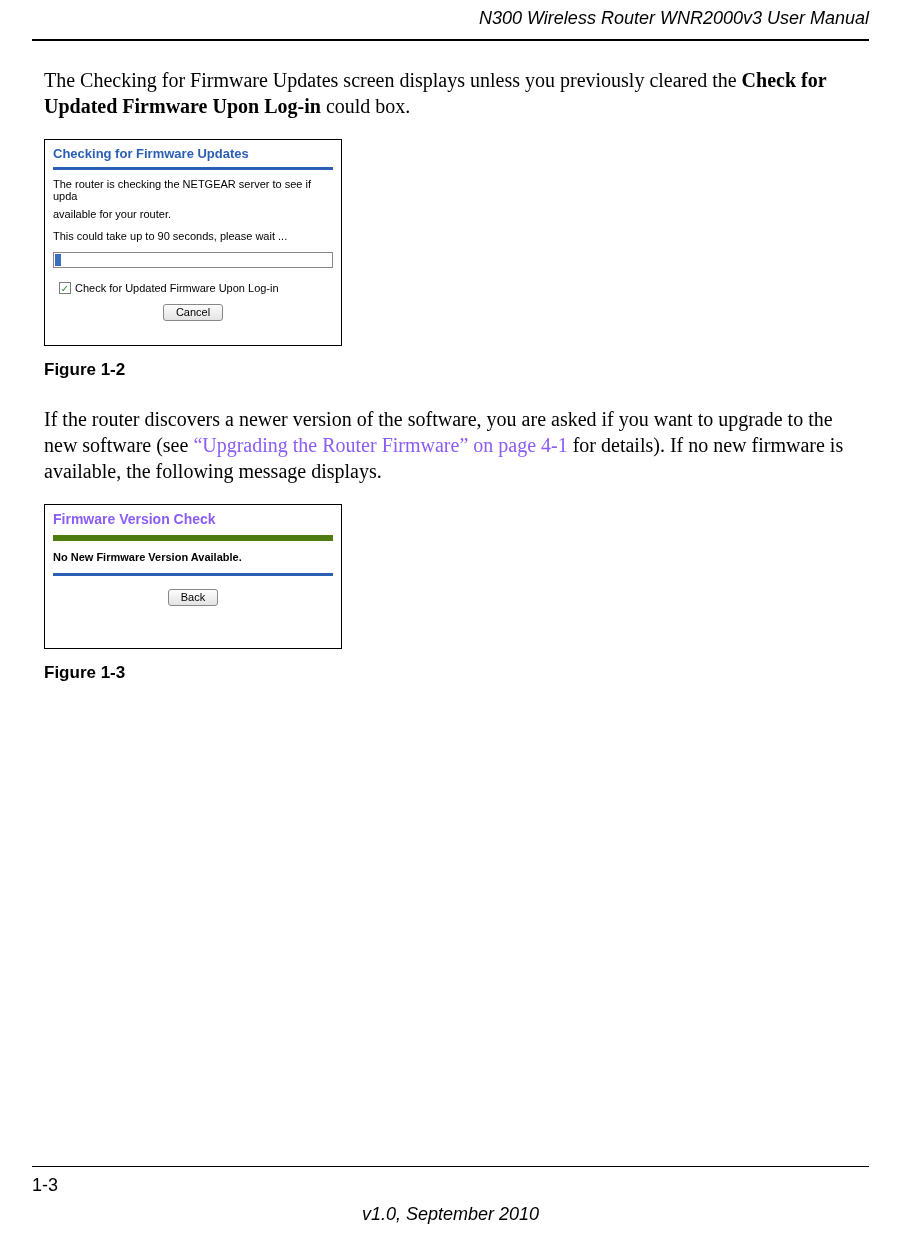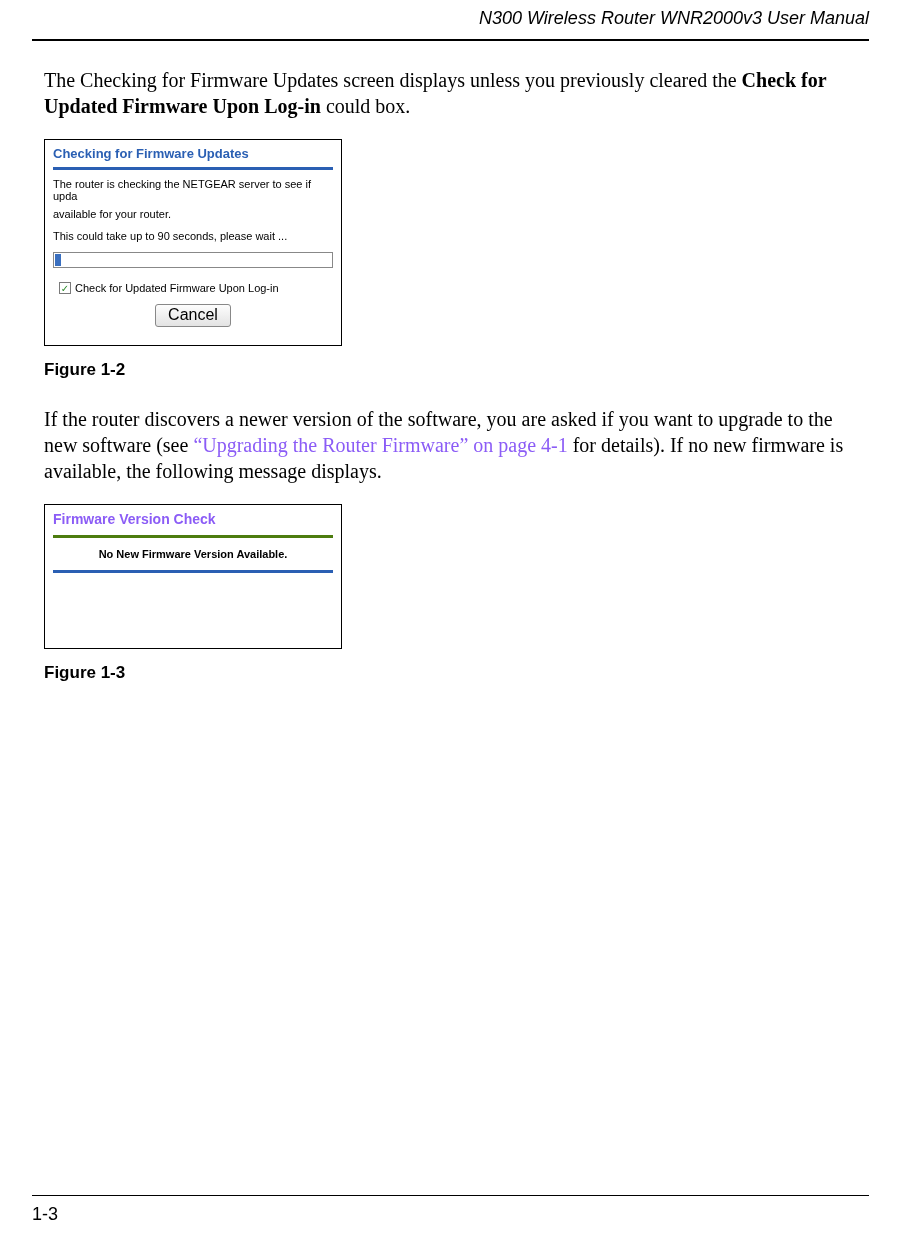--- a/index.html
+++ b/index.html
@@ -96,7 +96,7 @@
       border: 1px solid #888;
       background: linear-gradient(#fdfdfd, #e3e3e3);
       border-radius: 3px;
-      font-size: 16px;
+      font-size: 11px;
       padding: 1px 12px 2px 12px;
       font-family: Arial, Helvetica, sans-serif;
     }

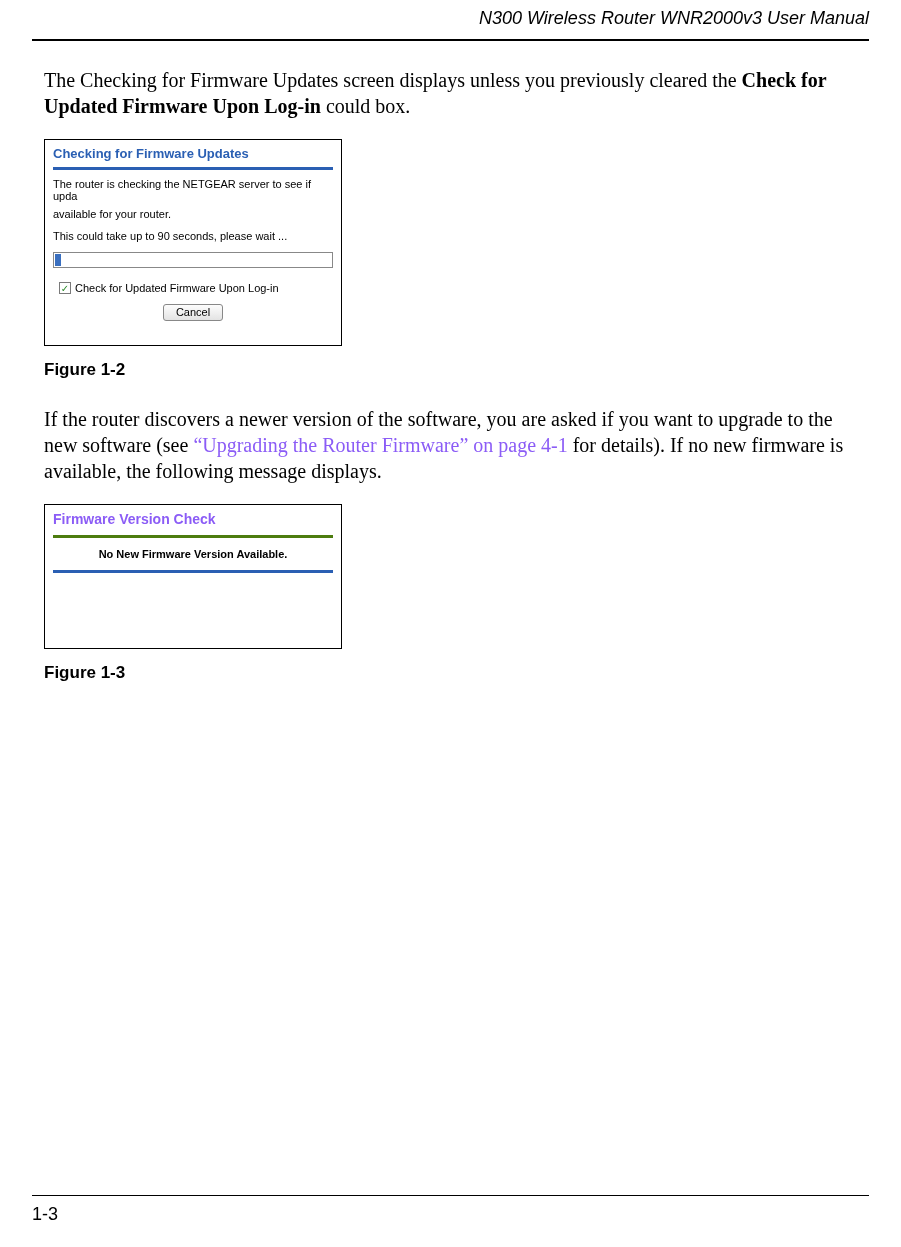--- a/index.html
+++ b/index.html
@@ -119,11 +119,10 @@
       padding: 6px 8px 0 8px;
     }
     .fig2-band {
-      border-top: 3px solid #4d7c0f;
+      border-top: 6px solid #4d7c0f;
       border-bottom: 3px solid #2a5fb3;
       margin: 8px 8px;
       padding: 10px 0;
-      text-align: center;
       font-size: 11px;
       font-weight: bold;
     }

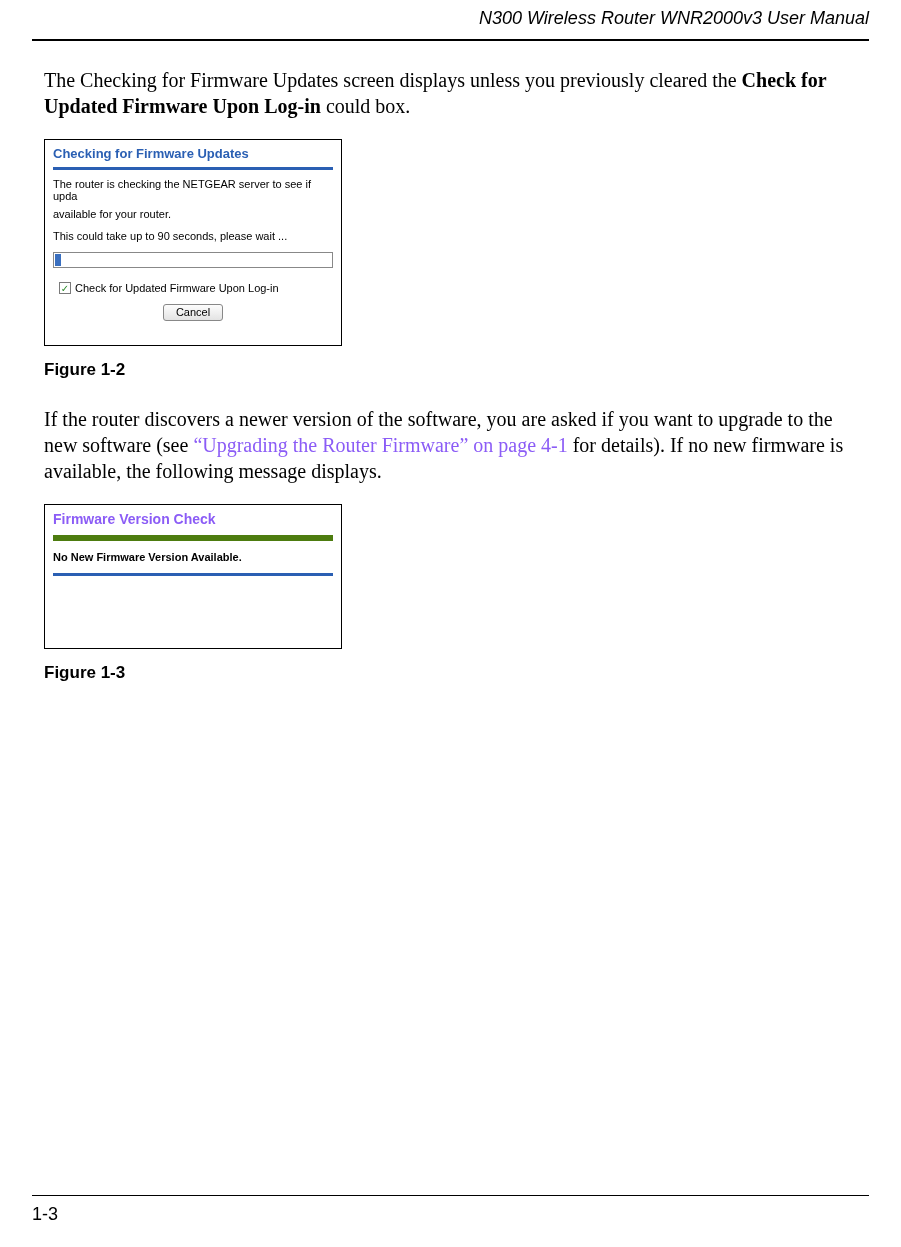--- a/index.html
+++ b/index.html
@@ -188,6 +188,9 @@
 <div class="figure-box fig2">
   <div class="fig2-title">Firmware Version Check</div>
   <div class="fig2-band">No New Firmware Version Available.</div>
+  <div class="btn-row" style="margin-top:2px">
+    <span class="btn">Back</span>
+  </div>
 </div>
 
 <div class="figure-caption">Figure 1-3</div>

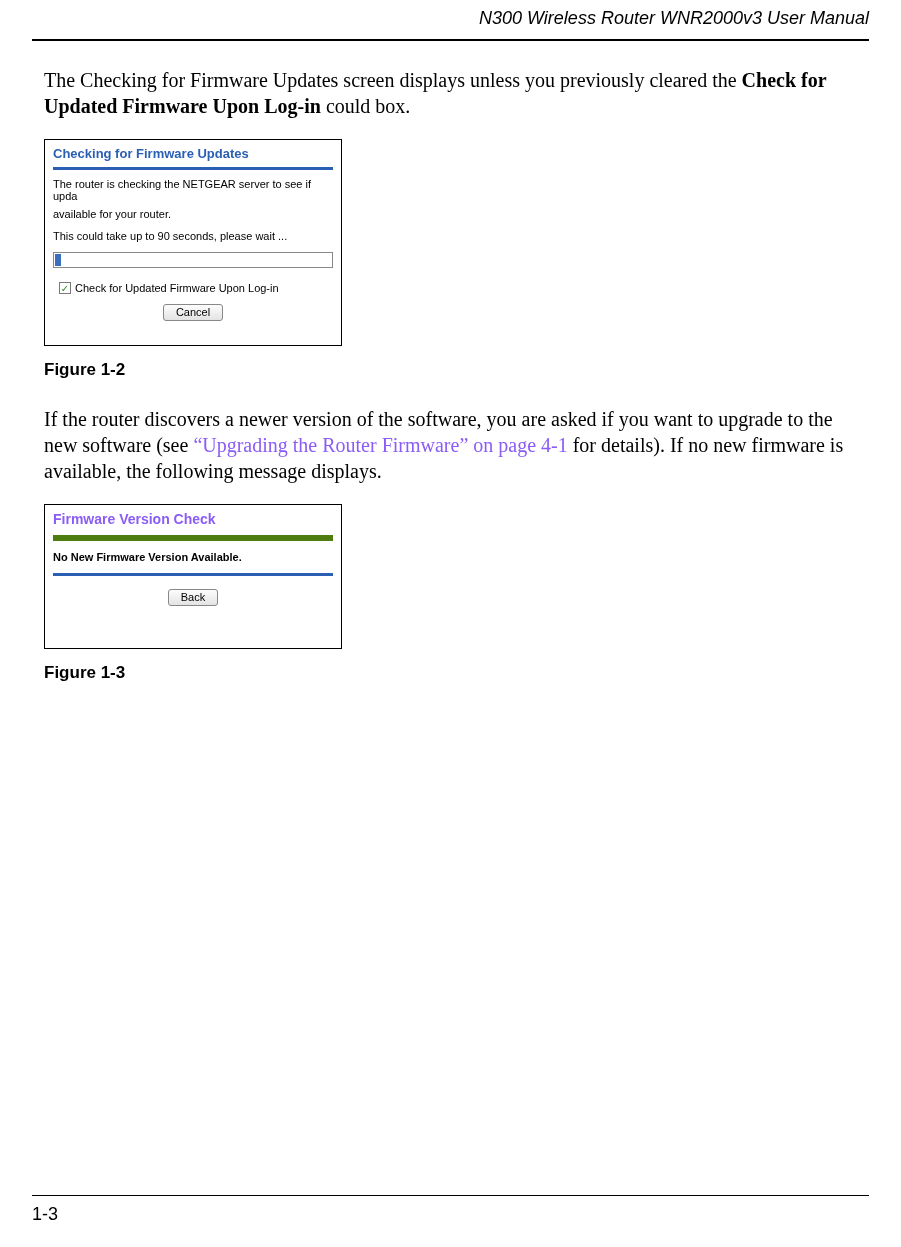--- a/index.html
+++ b/index.html
@@ -199,6 +199,7 @@
   <div class="footer-top">
     <span>1-3</span>
   </div>
+  <div class="footer-version">v1.0, September 2010</div>
 </div>
 
 </body></html>

